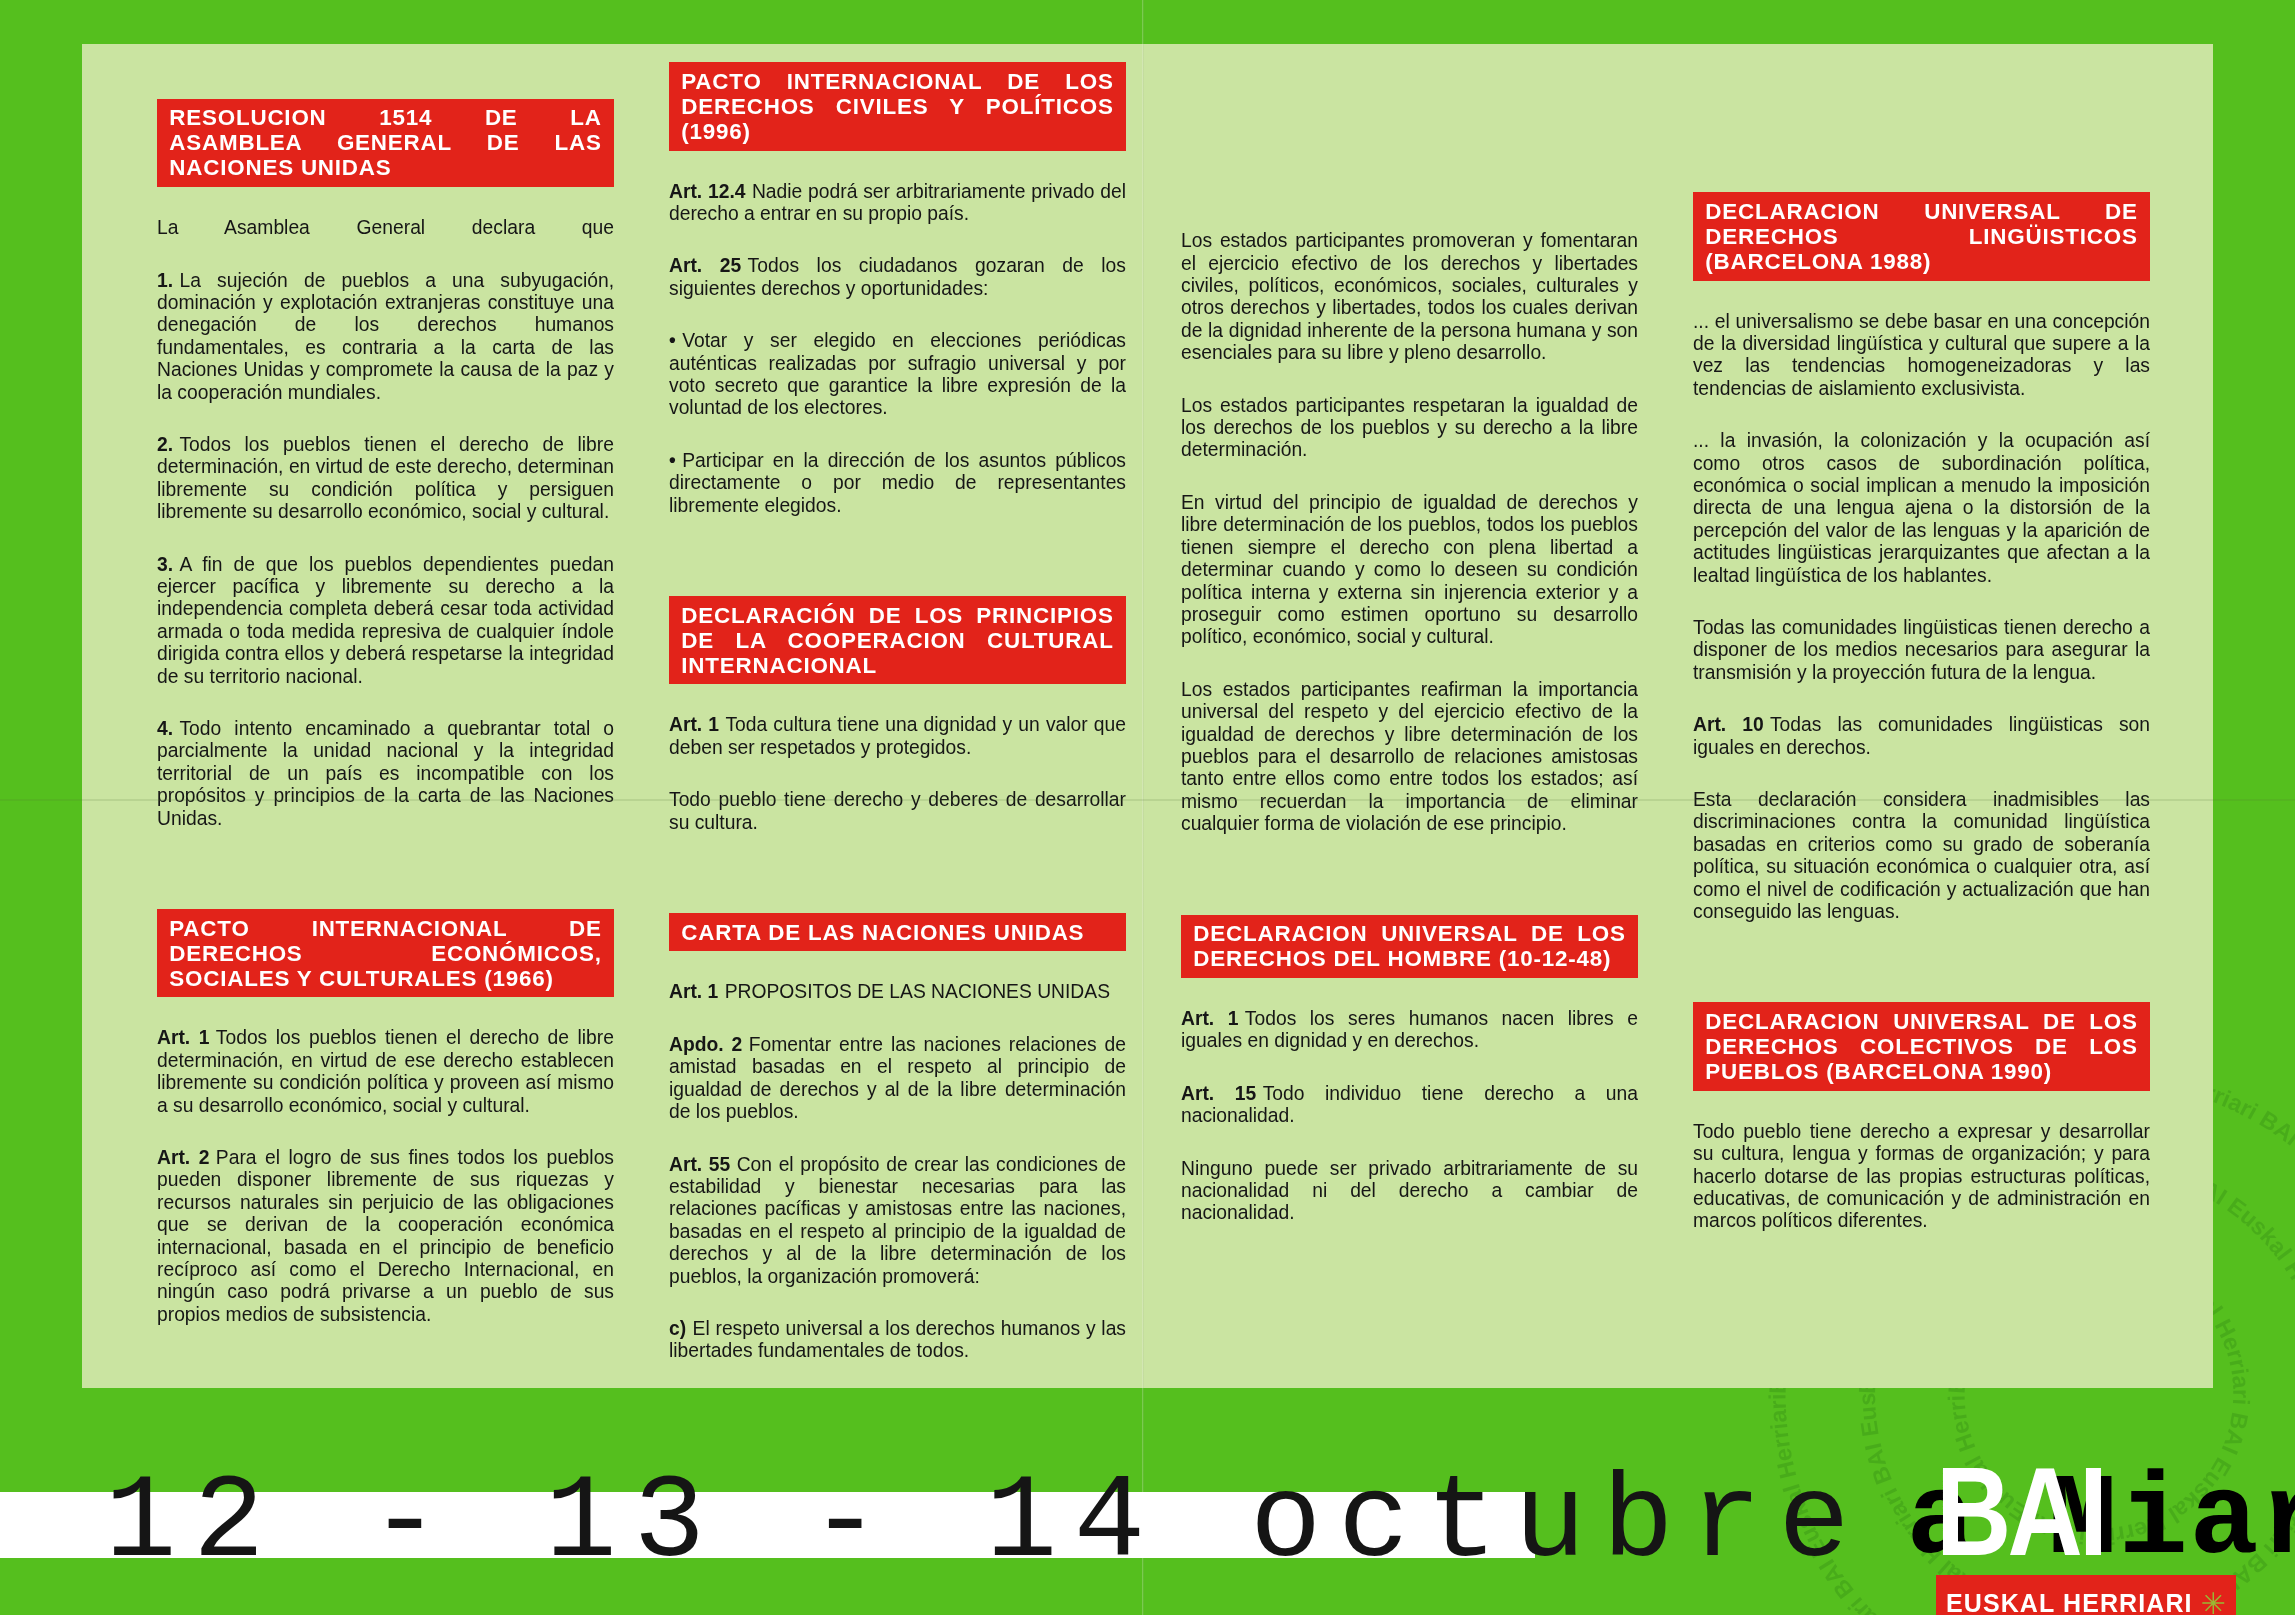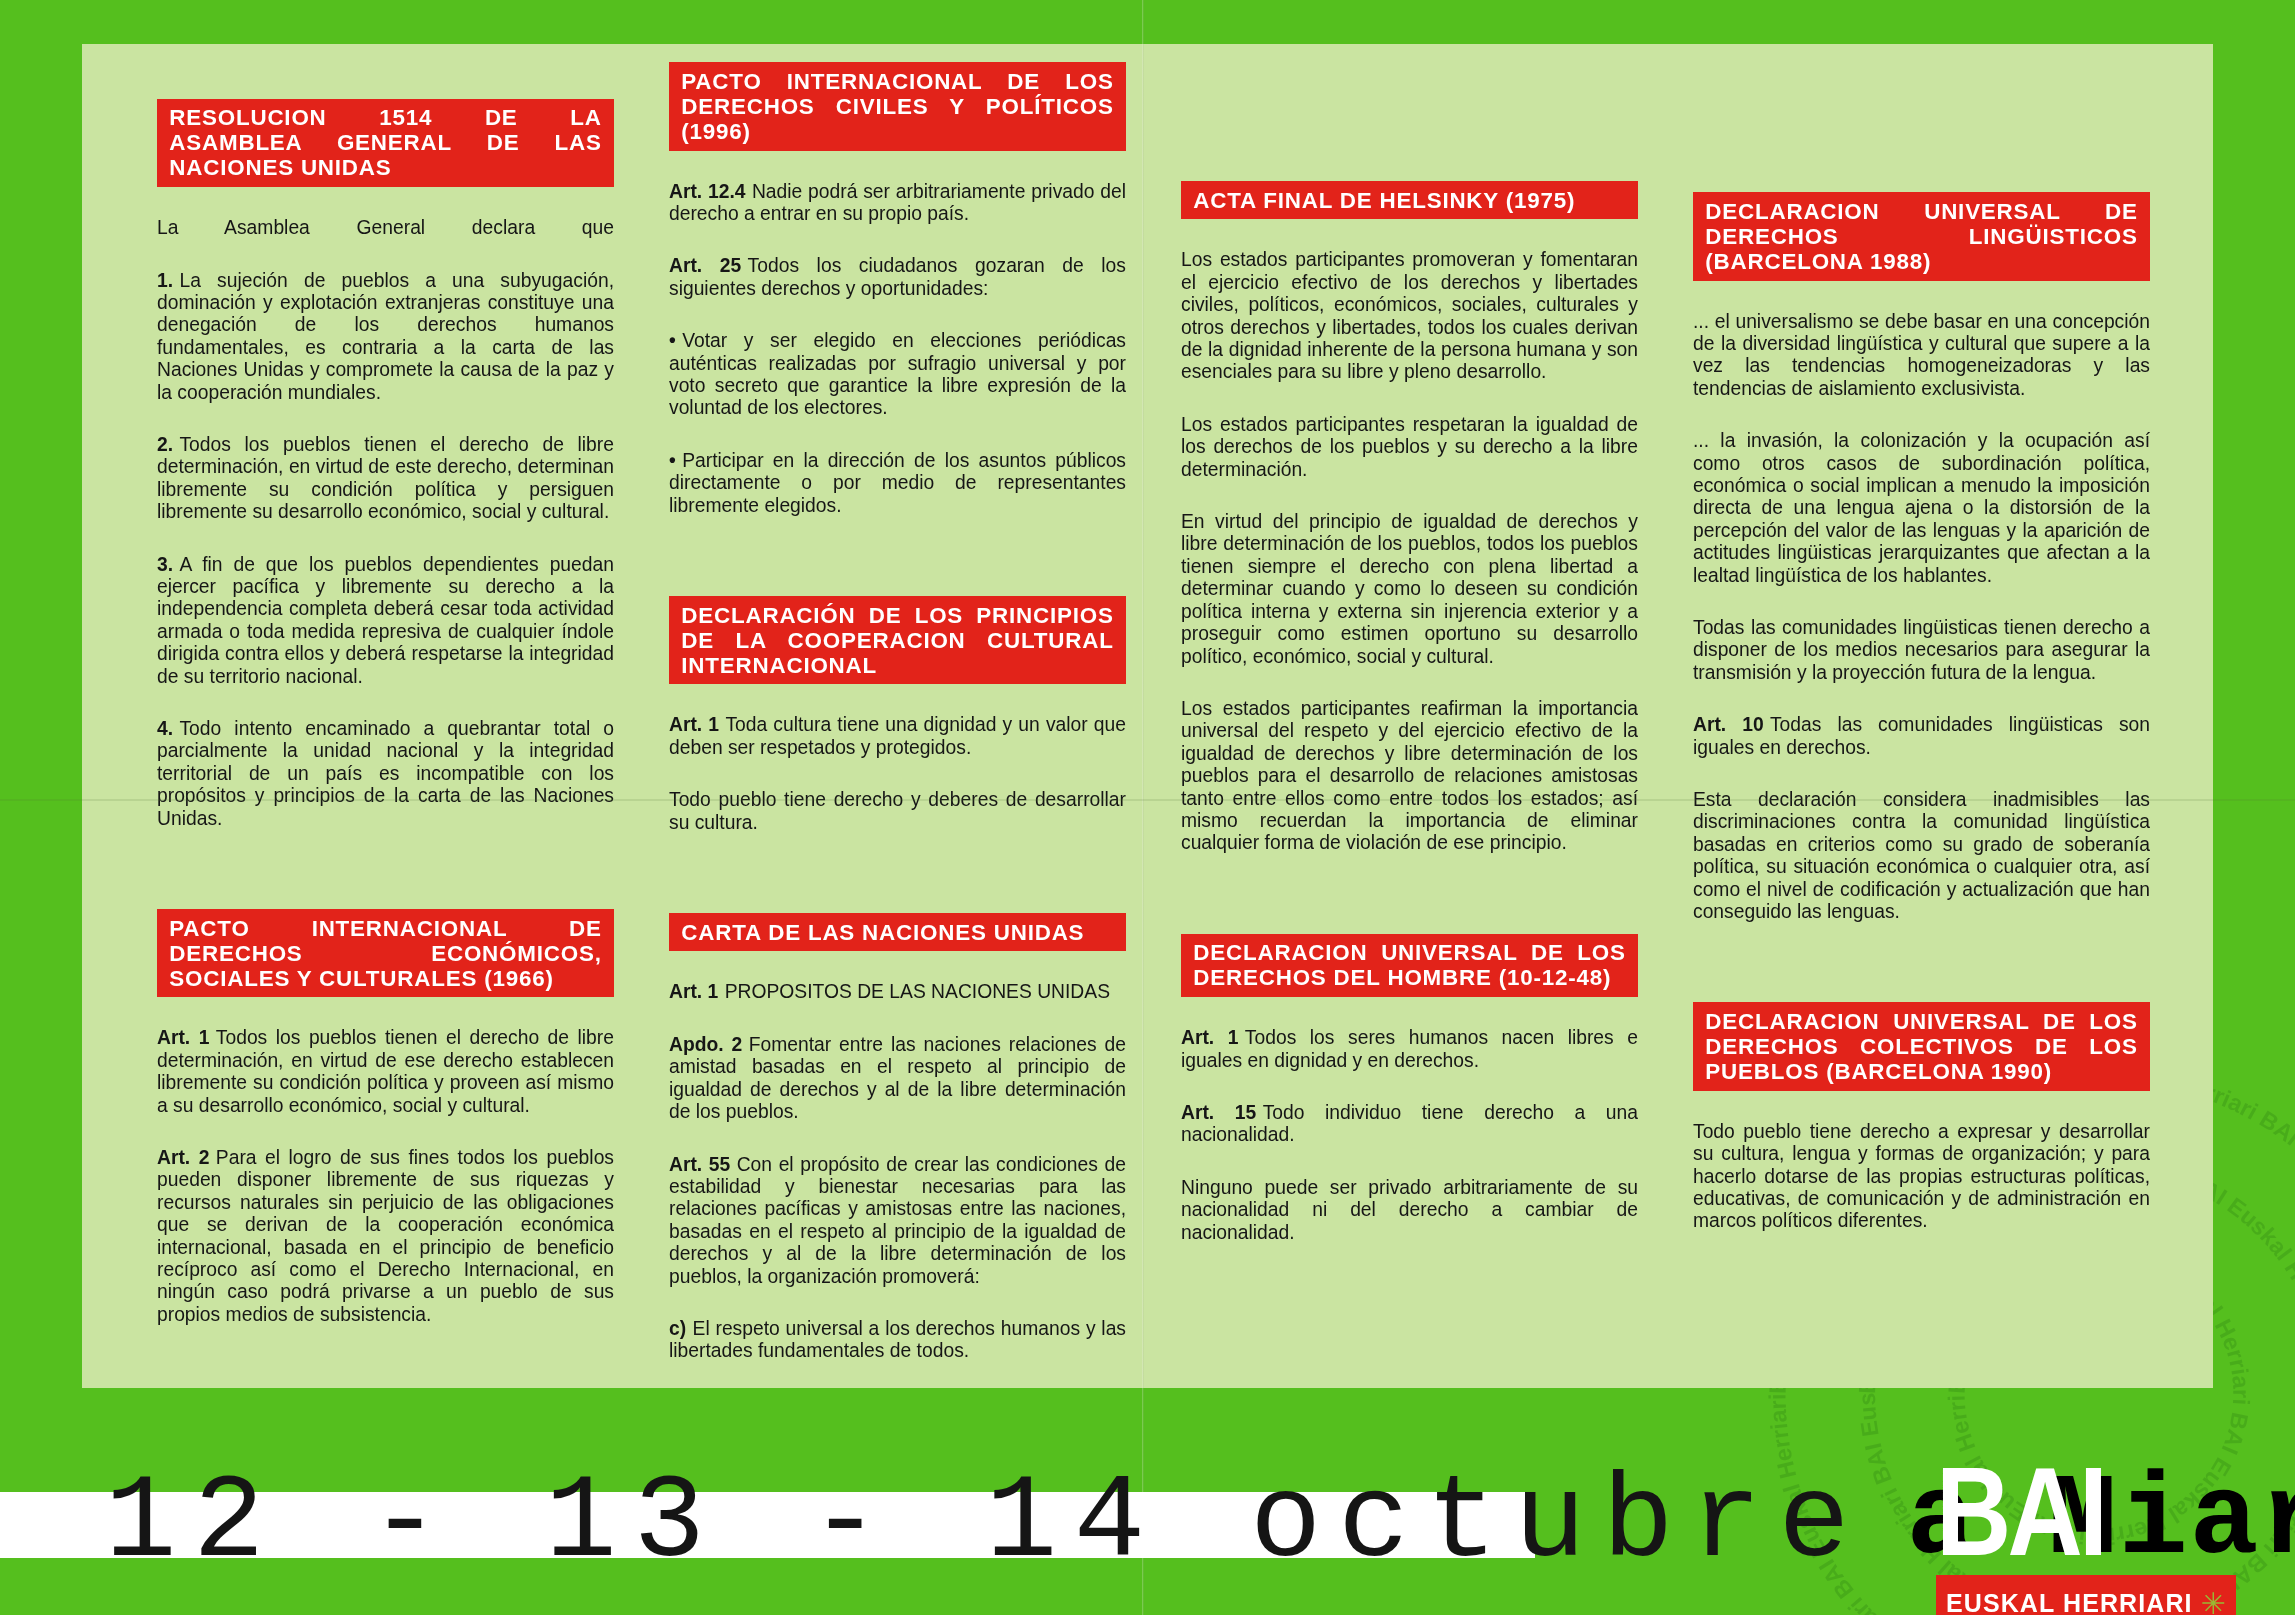--- a/index.html
+++ b/index.html
@@ -126,7 +126,6 @@
 
   <div class="col">
     <section class="sec">
-      <h2 class="hdr">ACTA FINAL DE HELSINKY (1975)</h2>
       <p class="para"><span>Los estados participantes promoveran y fomentaran el ejercicio efectivo de los derechos y libertades civiles, políticos, económicos, sociales, culturales y otros derechos y libertades, todos los cuales derivan de la dignidad inherente de la persona humana y son esenciales para su libre y pleno desarrollo.</span></p>
       <p class="para"><span>Los estados participantes respetaran la igualdad de los derechos de los pueblos y su derecho a la libre determinación.</span></p>
       <p class="para"><span>En virtud del principio de igualdad de derechos y libre determinación de los pueblos, todos los pueblos tienen siempre el derecho con plena libertad a determinar cuando y como lo deseen su condición política interna y externa sin injerencia exterior y a proseguir como estimen oportuno su desarrollo político, económico, social y cultural.</span></p>

